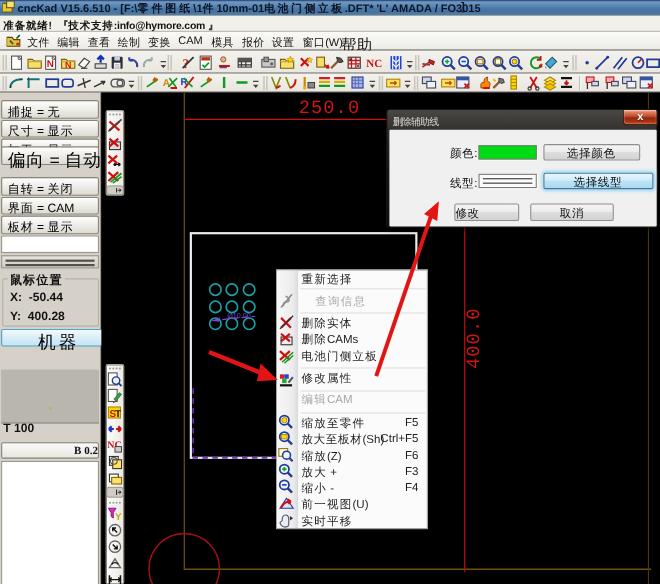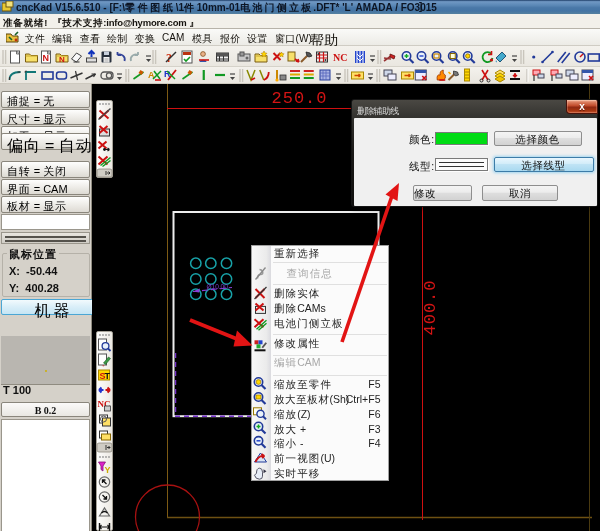--- a/index.html
+++ b/index.html
@@ -404,7 +404,7 @@
 <div class="abs" style="left:44px;top:34px;width:2px;height:2px;background:#c8b030"></div>
     </div>
 <div class="abs t" style="left:3px;top:300px;font-size:11px;font-weight:bold;color:#111">T 100</div>
-<div class="abs t" style="left:1px;top:318px;width:89px;height:15px;background:linear-gradient(180deg,#fbfaf9,#e9e7e2);border:1px solid #8a867c;border-radius:2px;font-size:10px;font-weight:bold;color:#111;text-align:center;padding-top:1.5px;font-family:'Liberation Serif',serif">B 0.2</div>
+<div class="abs t" style="left:1px;top:318px;width:89px;height:15px;background:linear-gradient(180deg,#fbfaf9,#e9e7e2);border:1px solid #8a867c;border-radius:2px;font-size:10px;font-weight:bold;color:#111;text-align:right;padding-top:1.5px;font-family:'Liberation Serif',serif">B 0.2</div>
 <div class="abs" style="left:1px;top:335px;width:89px;height:112px;background:#fff;border:1px solid #9a968c;border-bottom:none"></div>
 </div>
 <svg class="abs" style="left:92px;top:84px" width="508" height="447" viewBox="0 0 508 447">

